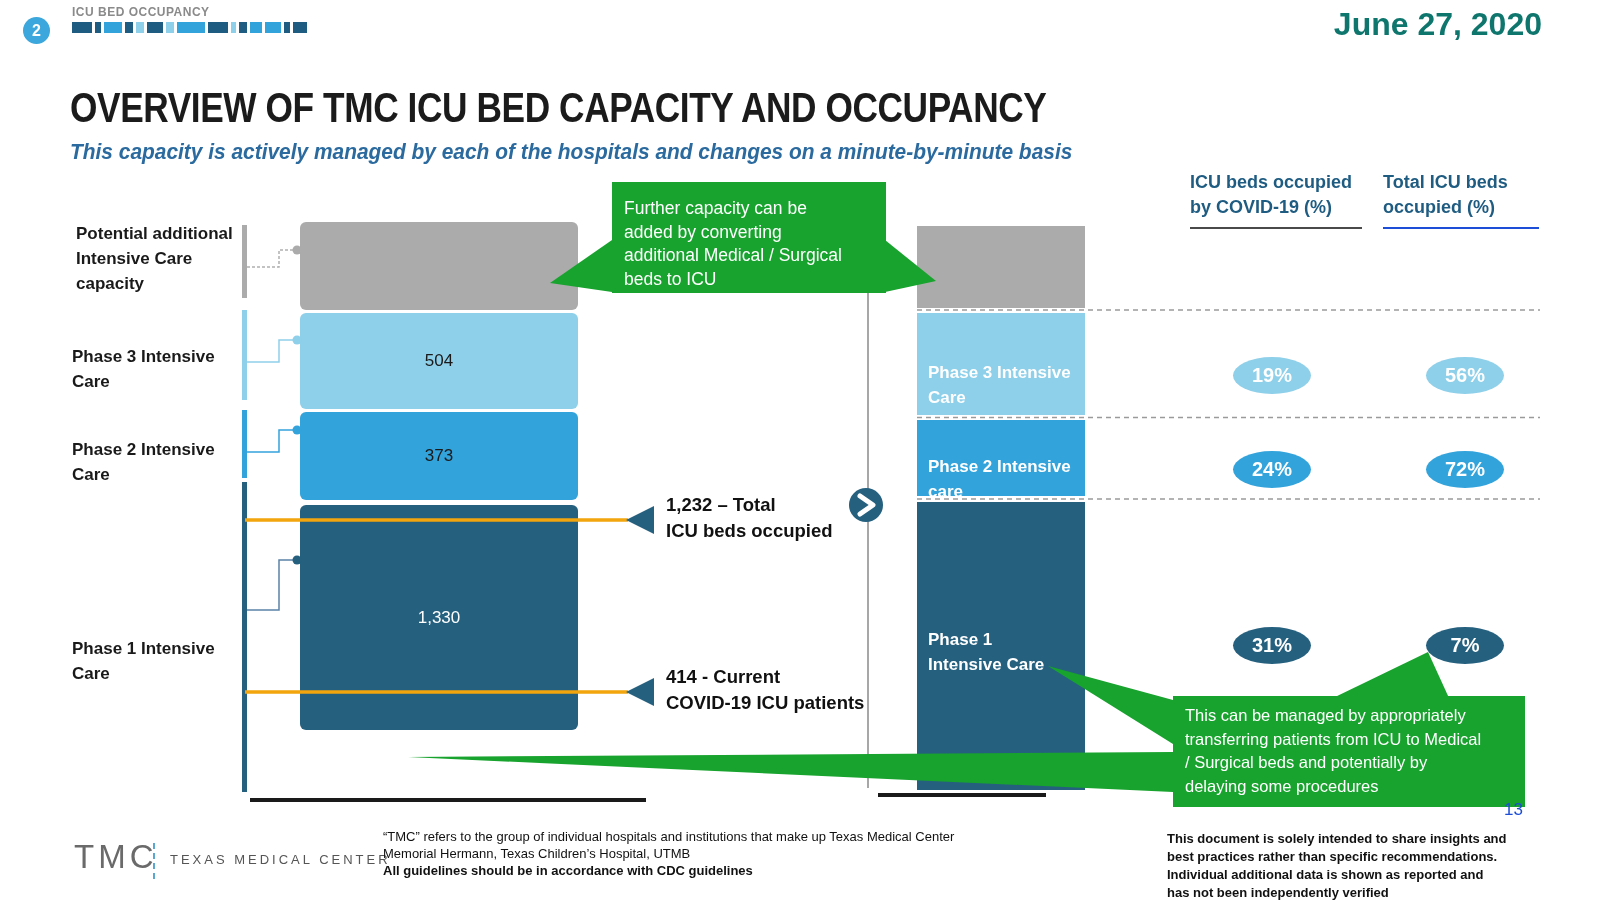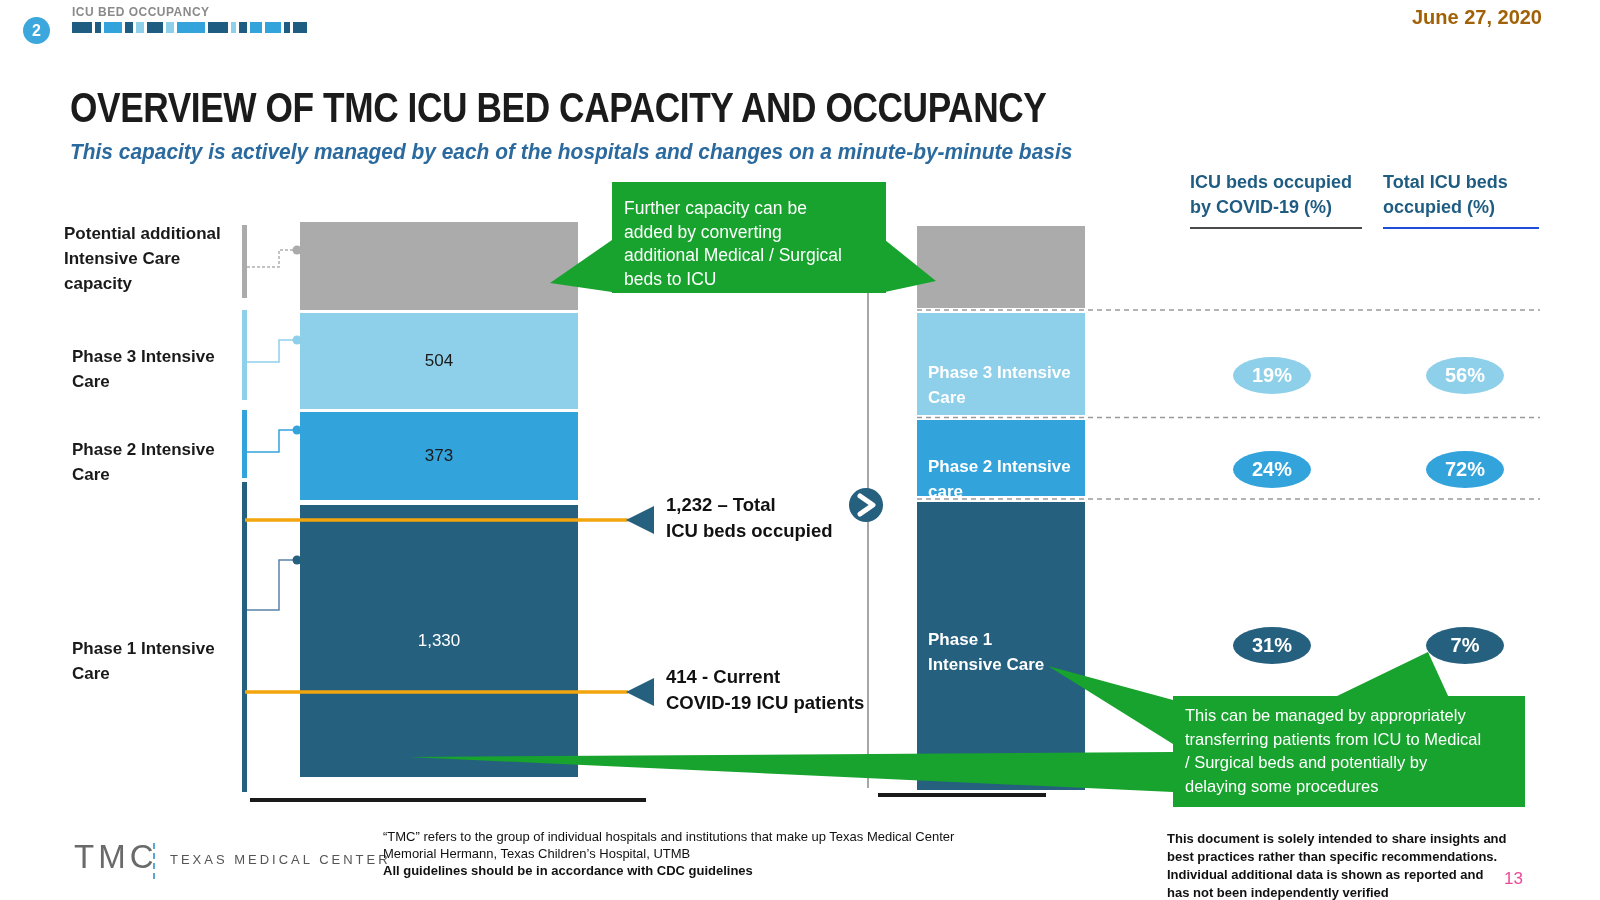--- a/index.html
+++ b/index.html
@@ -13,7 +13,7 @@
   .strip{left:72px;top:22px;display:flex;gap:3px;height:11px;}
   .strip span{display:block;height:11px;}
   .sd{background:#1f5c82;} .sm{background:#33a3dc;} .sl{background:#8ecfe9;}
-  .date{right:58px;top:6px;font-size:20px;font-weight:bold;color:#a16207;}
+  .date{right:58px;top:6px;font-size:32px;font-weight:bold;color:#0f766e;}
   h1.title{left:70px;top:84px;margin:0;font-size:42px;font-weight:bold;color:#1b1b1b;
            white-space:nowrap;transform:scaleX(.84);transform-origin:left center;letter-spacing:-.5px;}
   .subtitle{left:70px;top:139px;font-size:22px;font-weight:bold;font-style:italic;color:#2b6a9e;

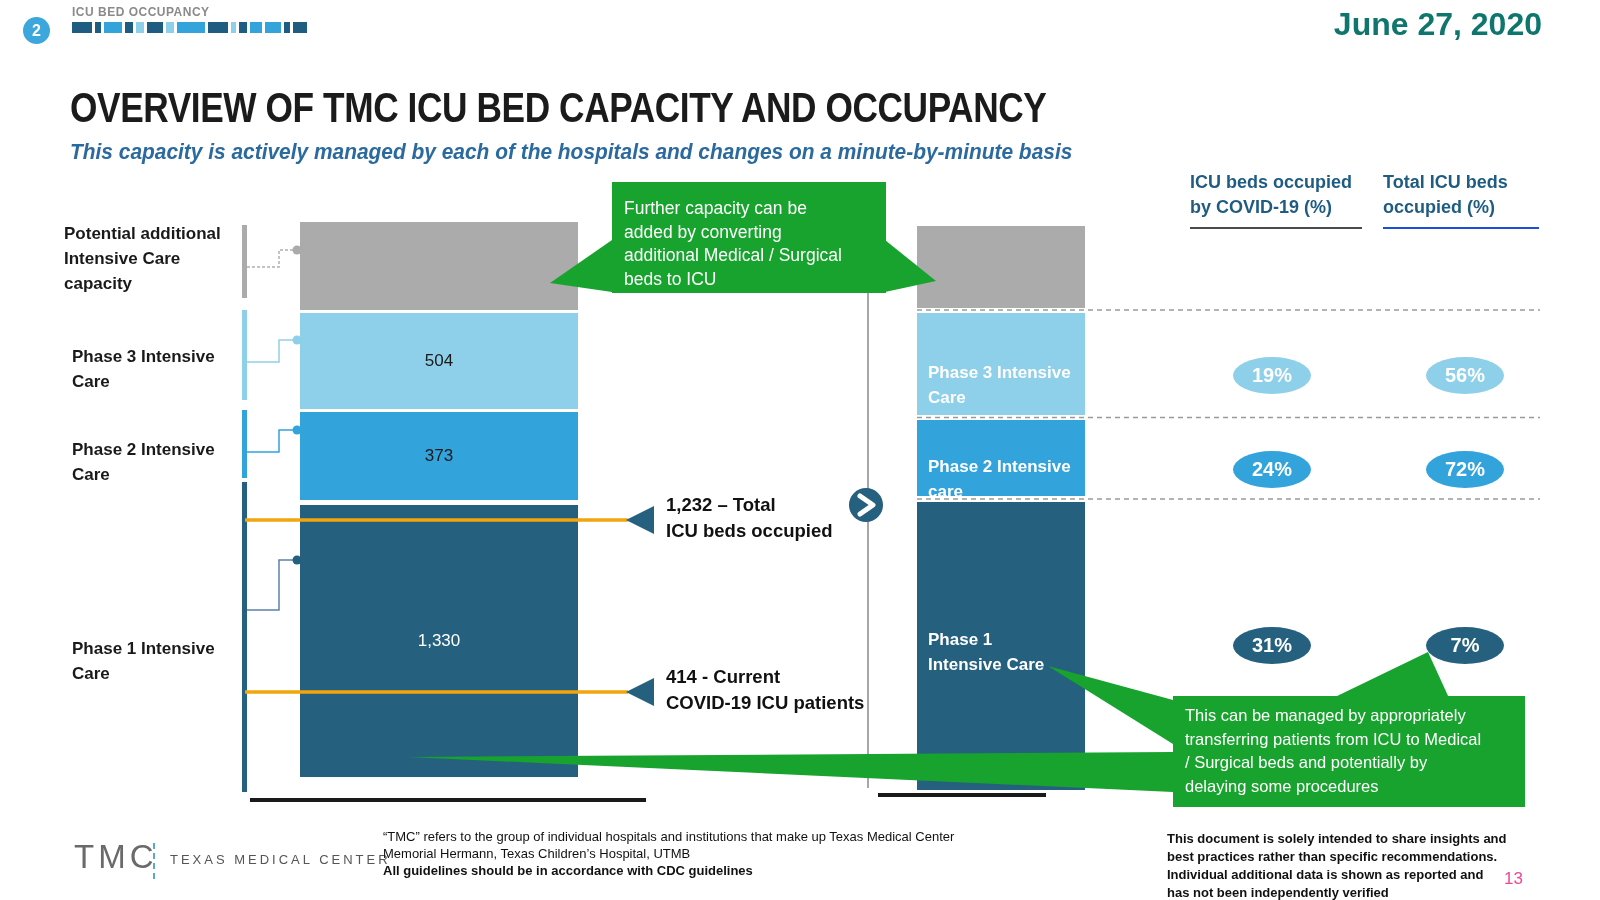--- a/index.html
+++ b/index.html
@@ -84,7 +84,7 @@
   <h1 class="abs title">OVERVIEW OF TMC ICU BED CAPACITY AND OCCUPANCY</h1>
   <div class="abs subtitle">This capacity is actively managed by each of the hospitals and changes on a minute-by-minute basis</div>
 
-  <div class="abs blabel" style="left:64px;top:221px">Potential additional
+  <div class="abs blabel" style="left:76px;top:221px">Potential additional
 Intensive Care
 capacity</div>
   <div class="abs blabel" style="left:72px;top:344px">Phase 3 Intensive

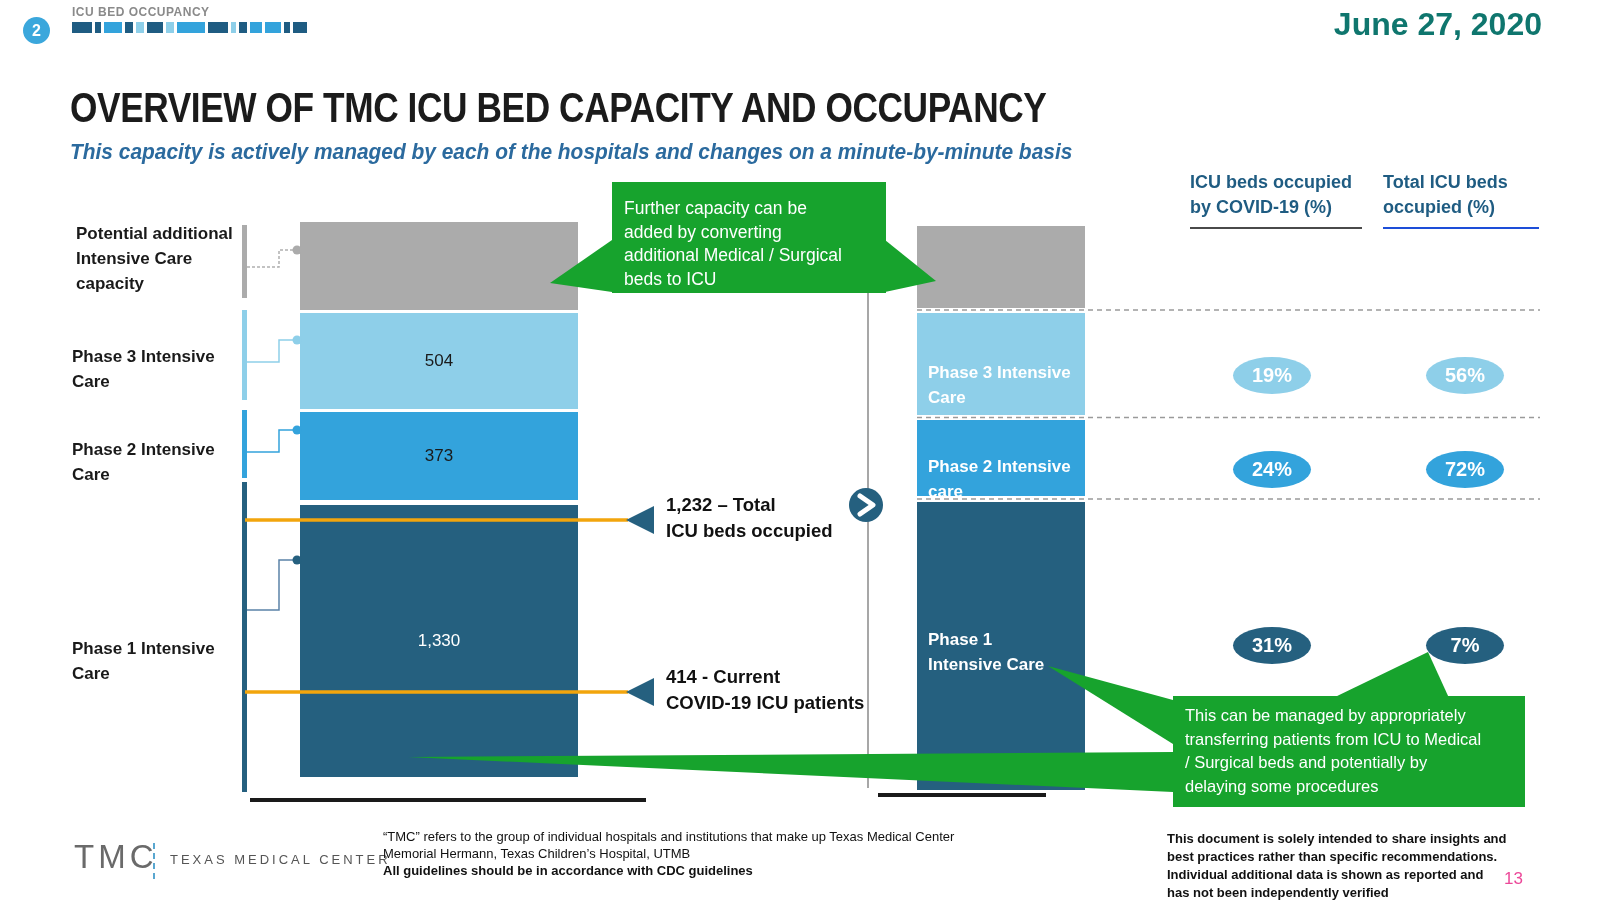--- a/index.html
+++ b/index.html
@@ -22,7 +22,7 @@
   .blabel{width:175px;font-size:17px;font-weight:bold;line-height:25px;white-space:pre-line;color:#1a1a1a;}
   .bracket{width:5px;}
   
-  .block{left:300px;width:278px;display:flex;align-items:center;justify-content:center;}
+  .block{left:300px;width:278px;display:flex;align-items:center;justify-content:center;border-radius:6px;}
   .block .val{font-size:17px;}
   .c-gray{background:#ababab;} .c-l{background:#8ecfe9;} .c-m{background:#33a3dc;} .c-d{background:#25607f;}
   .miniblock{left:917px;width:168px;box-sizing:border-box;padding-left:11px;color:#fff;

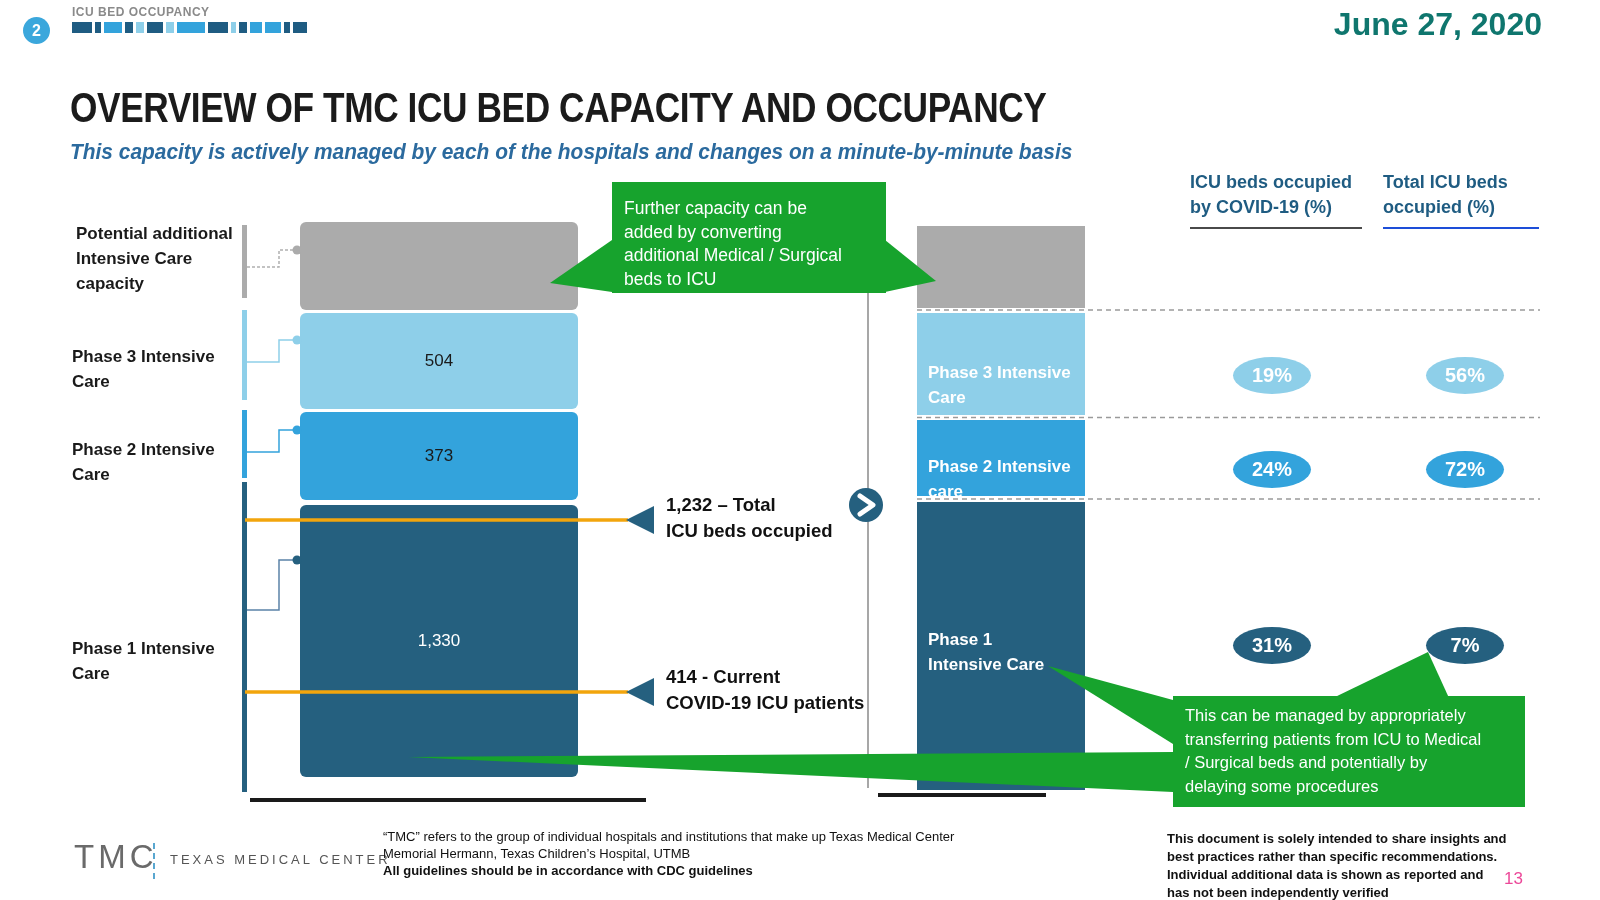--- a/index.html
+++ b/index.html
@@ -106,7 +106,7 @@
   <div class="abs block c-m" style="top:412px;height:88px">
       <span class="val">373</span>
     </div>
-  <div class="abs block c-d" style="top:505px;height:272px;color:#fff">
+  <div class="abs block c-d" style="top:505px;height:225px;color:#fff">
       <span class="val">1,330</span>
     </div>
   <div class="abs baseline" style="left:250px;top:798px;width:396px"></div>

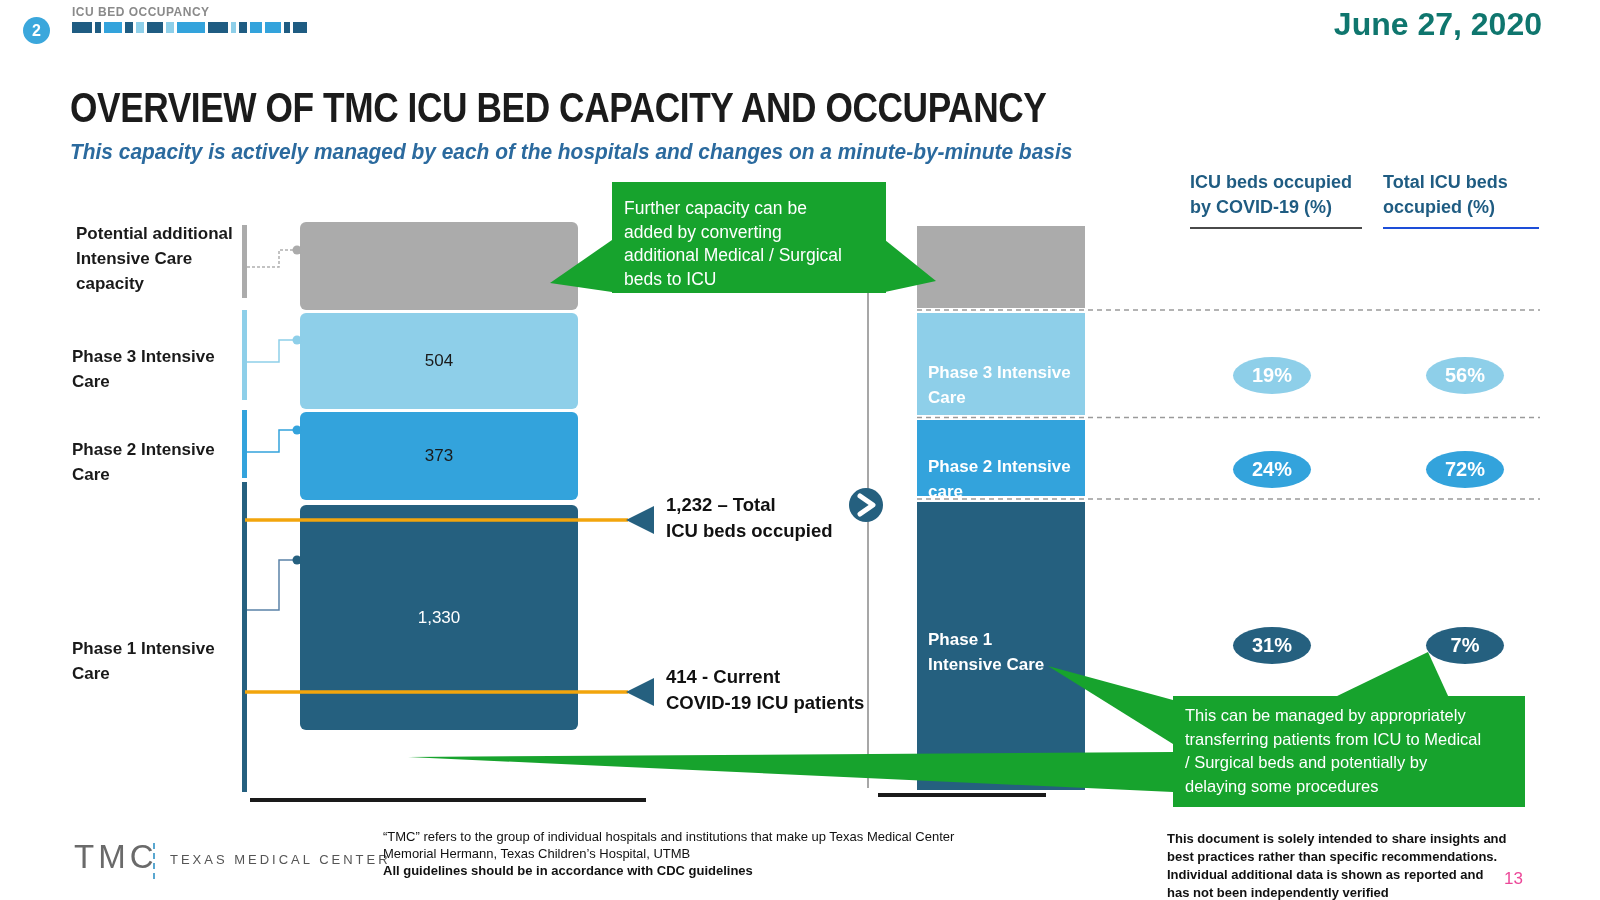--- a/index.html
+++ b/index.html
@@ -51,7 +51,7 @@
   .src .b{font-weight:bold;}
   .disc{left:1167px;top:830px;font-size:13px;font-weight:bold;line-height:18px;color:#111;}
   .disc div{white-space:nowrap;}
-  .pageno{left:1504px;top:869px;font-size:17px;color:#ec4899;}
+  .pageno{left:1504px;top:800px;font-size:17px;color:#1d4ed8;}
 </style>
 </head>
 <body>

